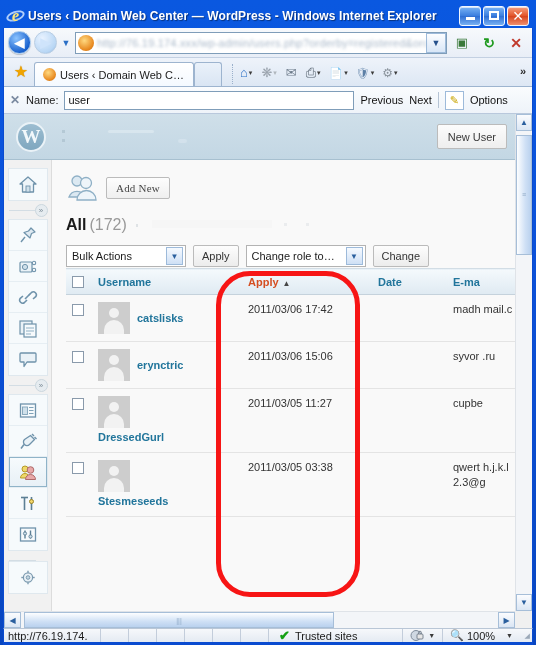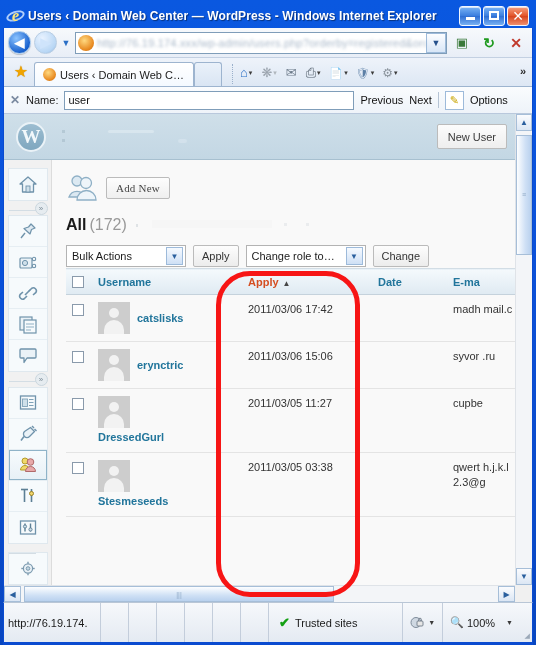--- a/index.html
+++ b/index.html
@@ -374,7 +374,7 @@
 
   
   #statusbar {
-    height: 40px; flex: 0 0 auto; display: flex; align-items: center;
+    height: 14px; flex: 0 0 auto; display: flex; align-items: center;
     background: linear-gradient(180deg,#f6f8fb 0%,#e4eaf2 100%);
     border-top: 1px solid #b9c6d6;
     border-left: 1px solid #0a4bd0; border-right: 1px solid #0a4bd0;

